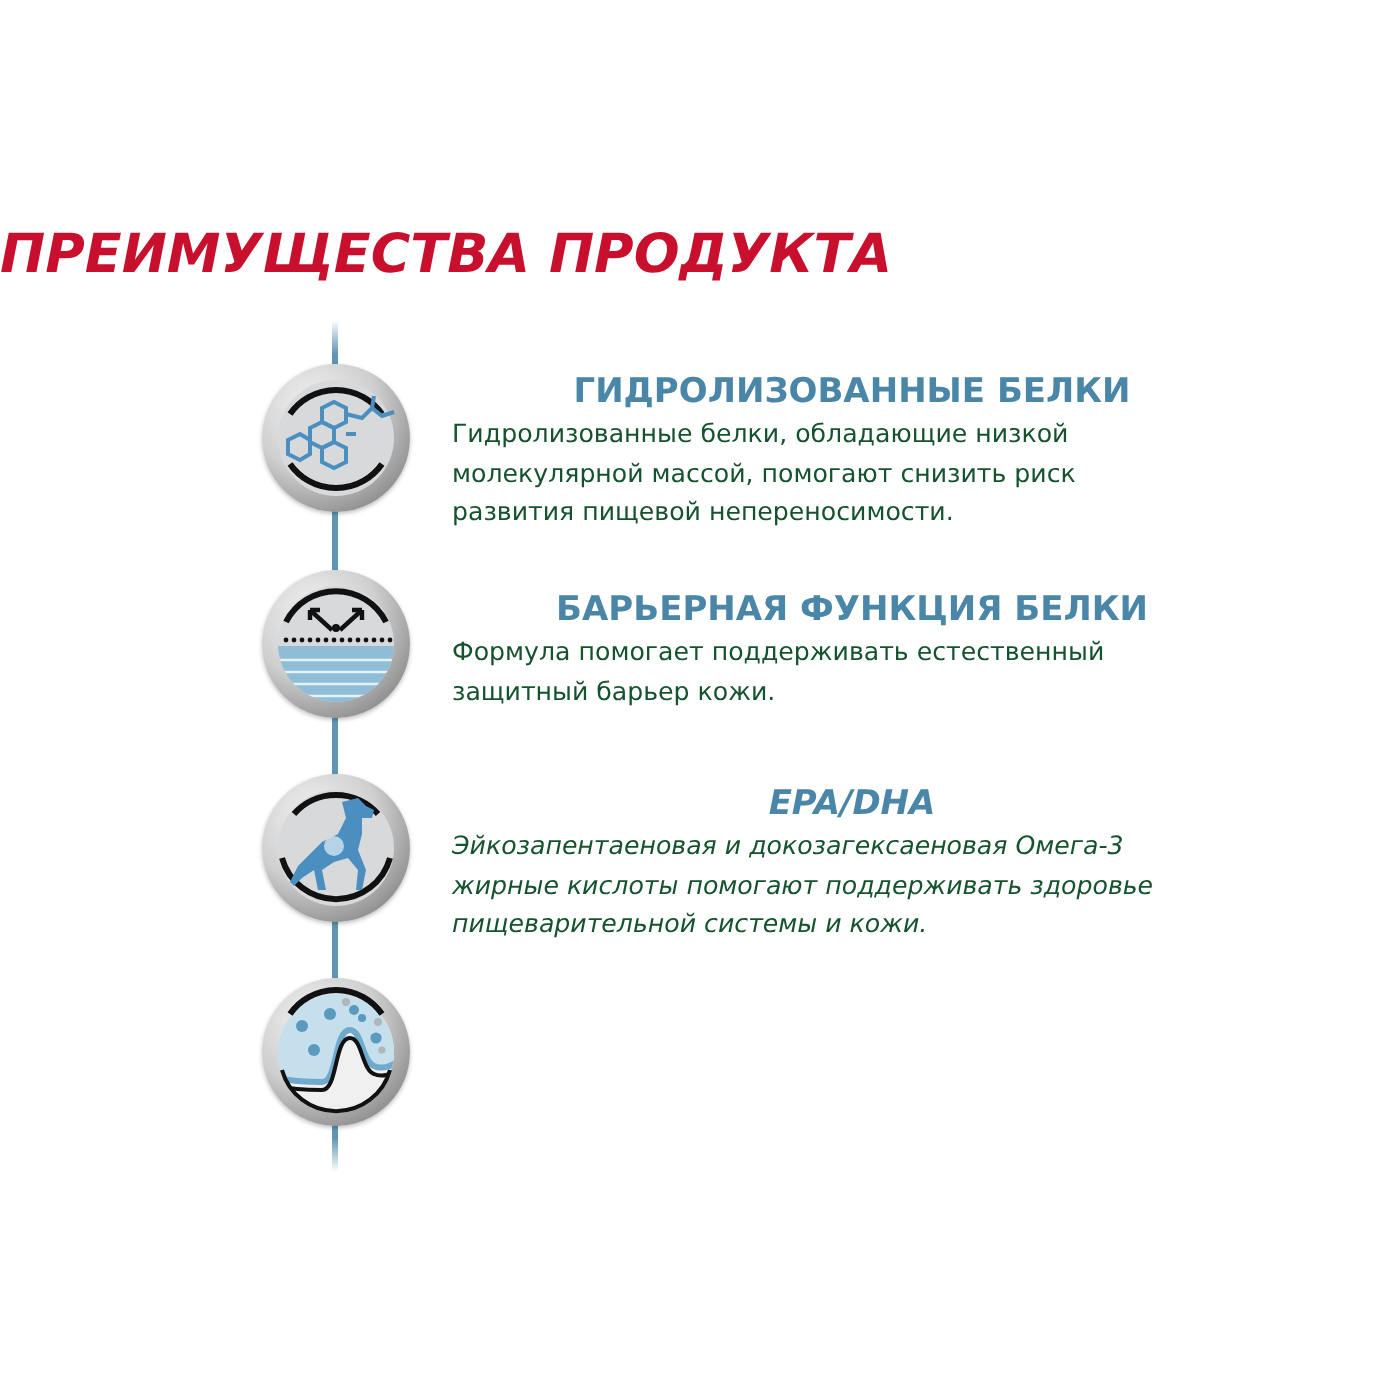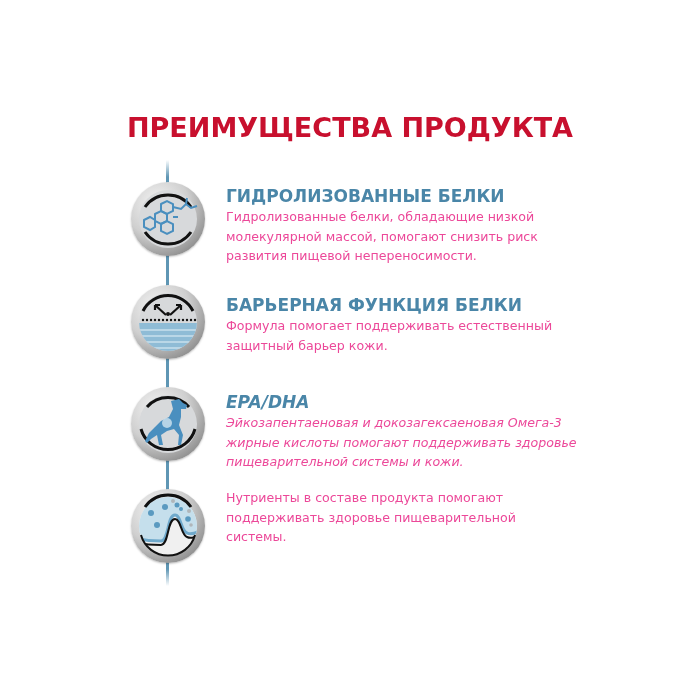--- a/index.html
+++ b/index.html
@@ -14,13 +14,14 @@
       position: absolute;
       left: 0; width: 700px;
       top: 110px;
-      text-align: center;
+      text-align: left;
       font-family: "DejaVu Sans", sans-serif;
       font-weight: bold;
       font-size: 27px;
       letter-spacing: 0px;
       color: #c8102e;
       line-height: 36px;
+      font-style: italic;
     }
     .vline {
       position: absolute;

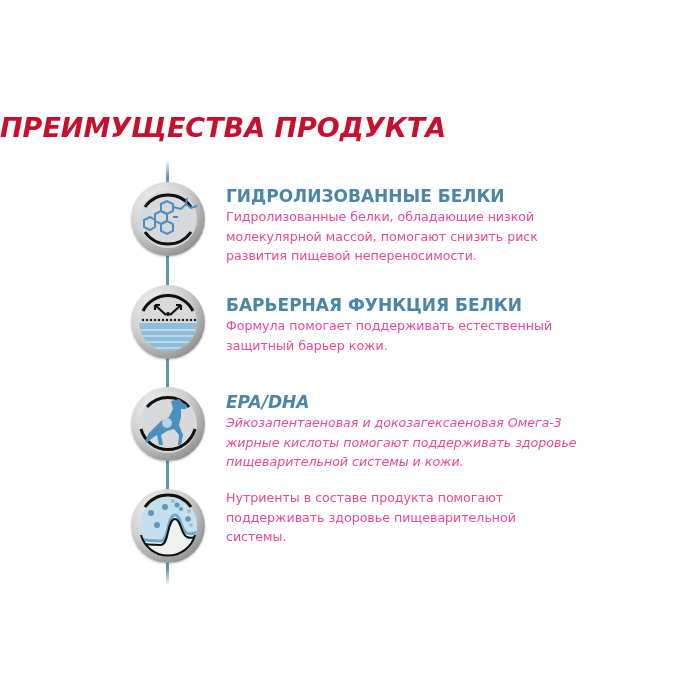--- a/index.html
+++ b/index.html
@@ -52,6 +52,7 @@
       color: #4a86a8;
       line-height: 22px;
       white-space: nowrap;
+      text-align: center;
     }
     .item-text {
       font-family: "DejaVu Sans", sans-serif;

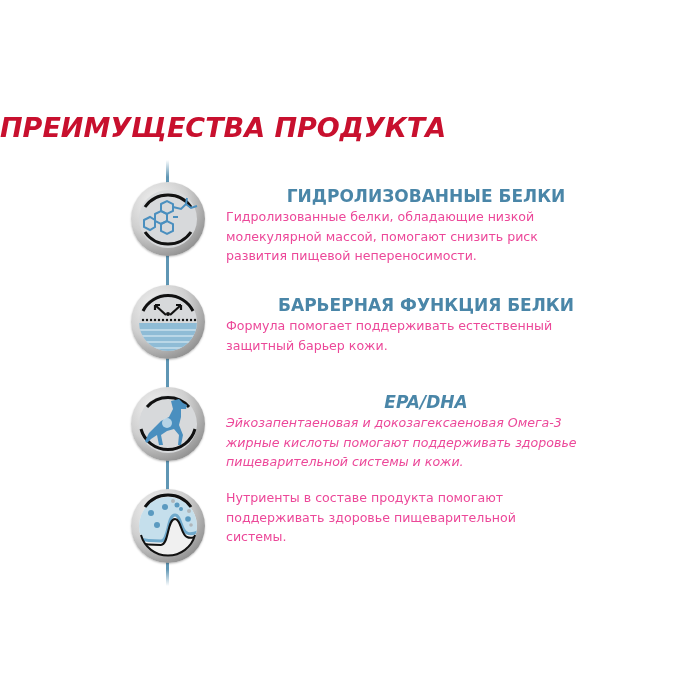--- a/index.html
+++ b/index.html
@@ -57,7 +57,7 @@
     .item-text {
       font-family: "DejaVu Sans", sans-serif;
       font-size: 12.6px;
-      color: #ec4899;
+      color: #14532d;
       line-height: 19.5px;
       white-space: pre-line;
     }

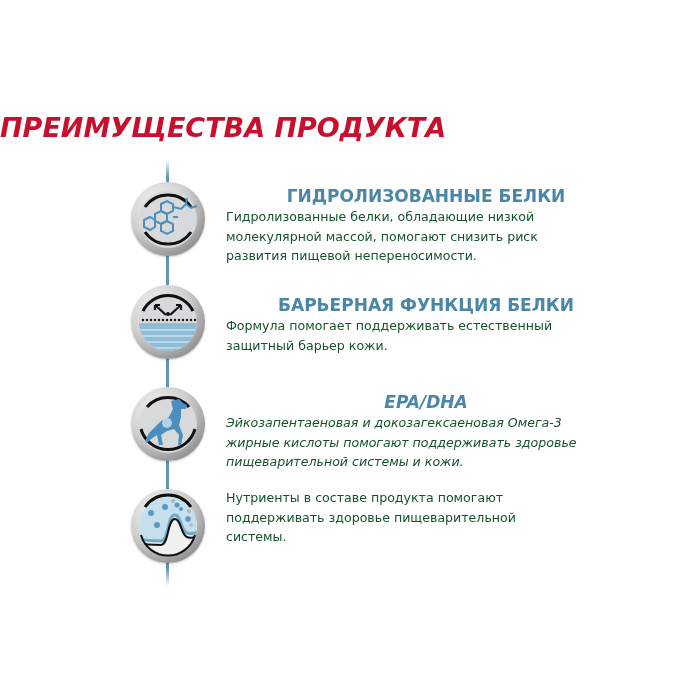--- a/index.html
+++ b/index.html
@@ -188,9 +188,6 @@
   </svg>
 </div>
 <div class="item" style="top:488px;">
-  <div class="item-text">Нутриенты в составе продукта помогают
-поддерживать здоровье пищеварительной
-системы.</div>
 </div>
 
 </body></html>

